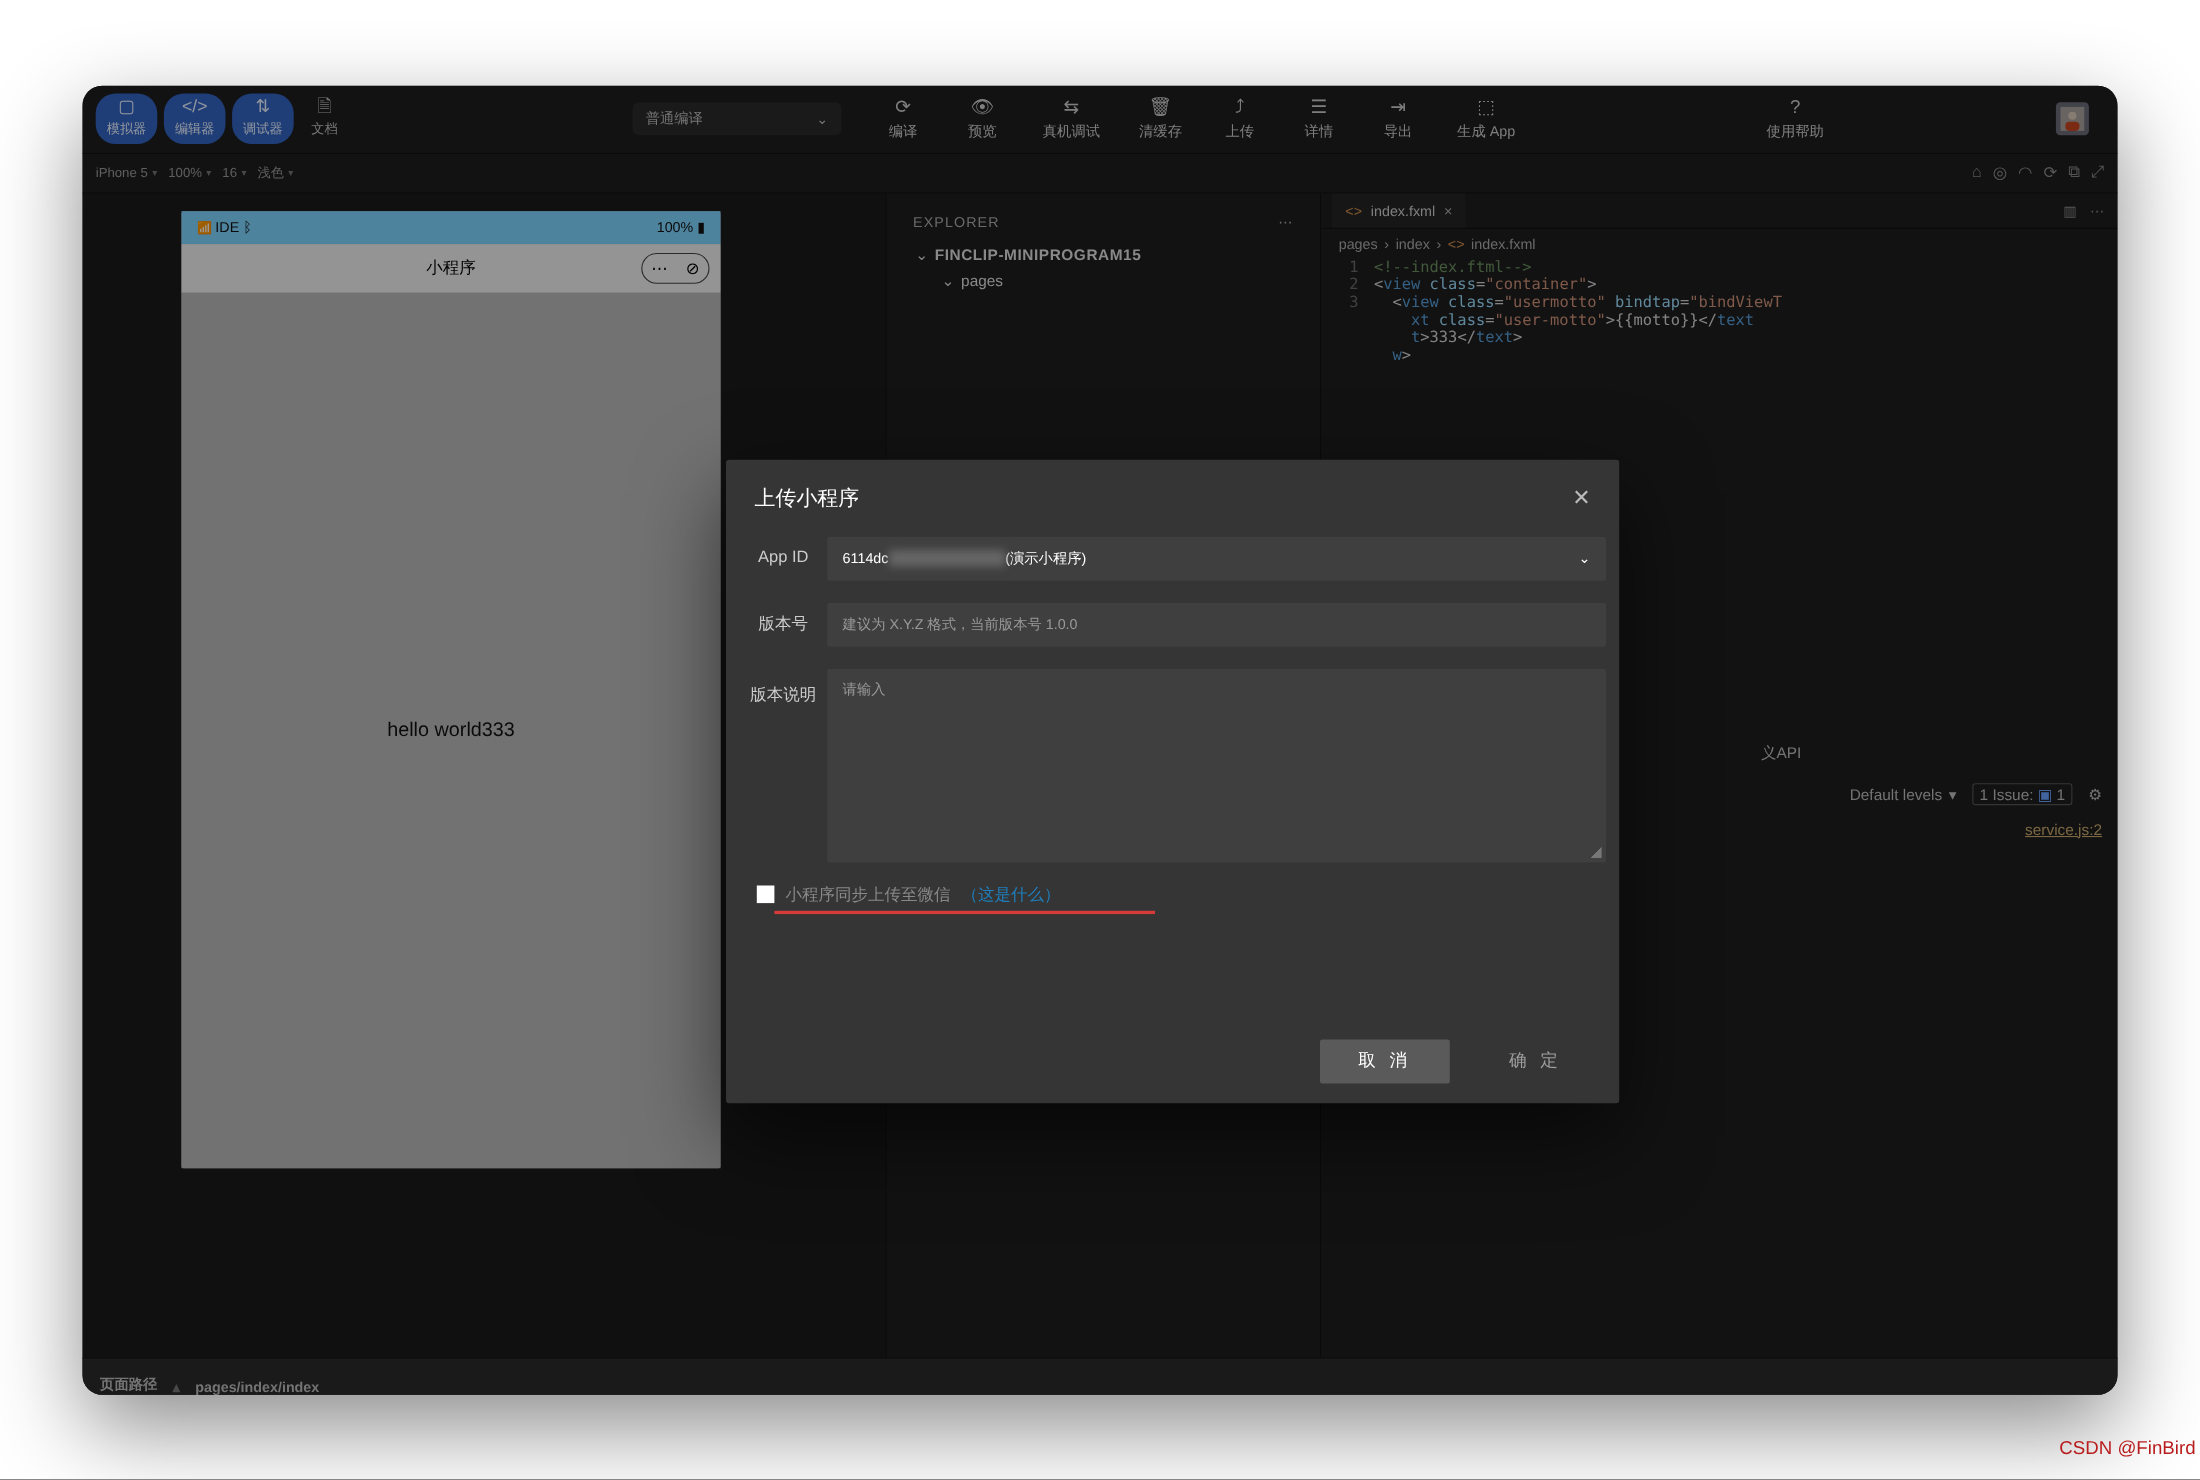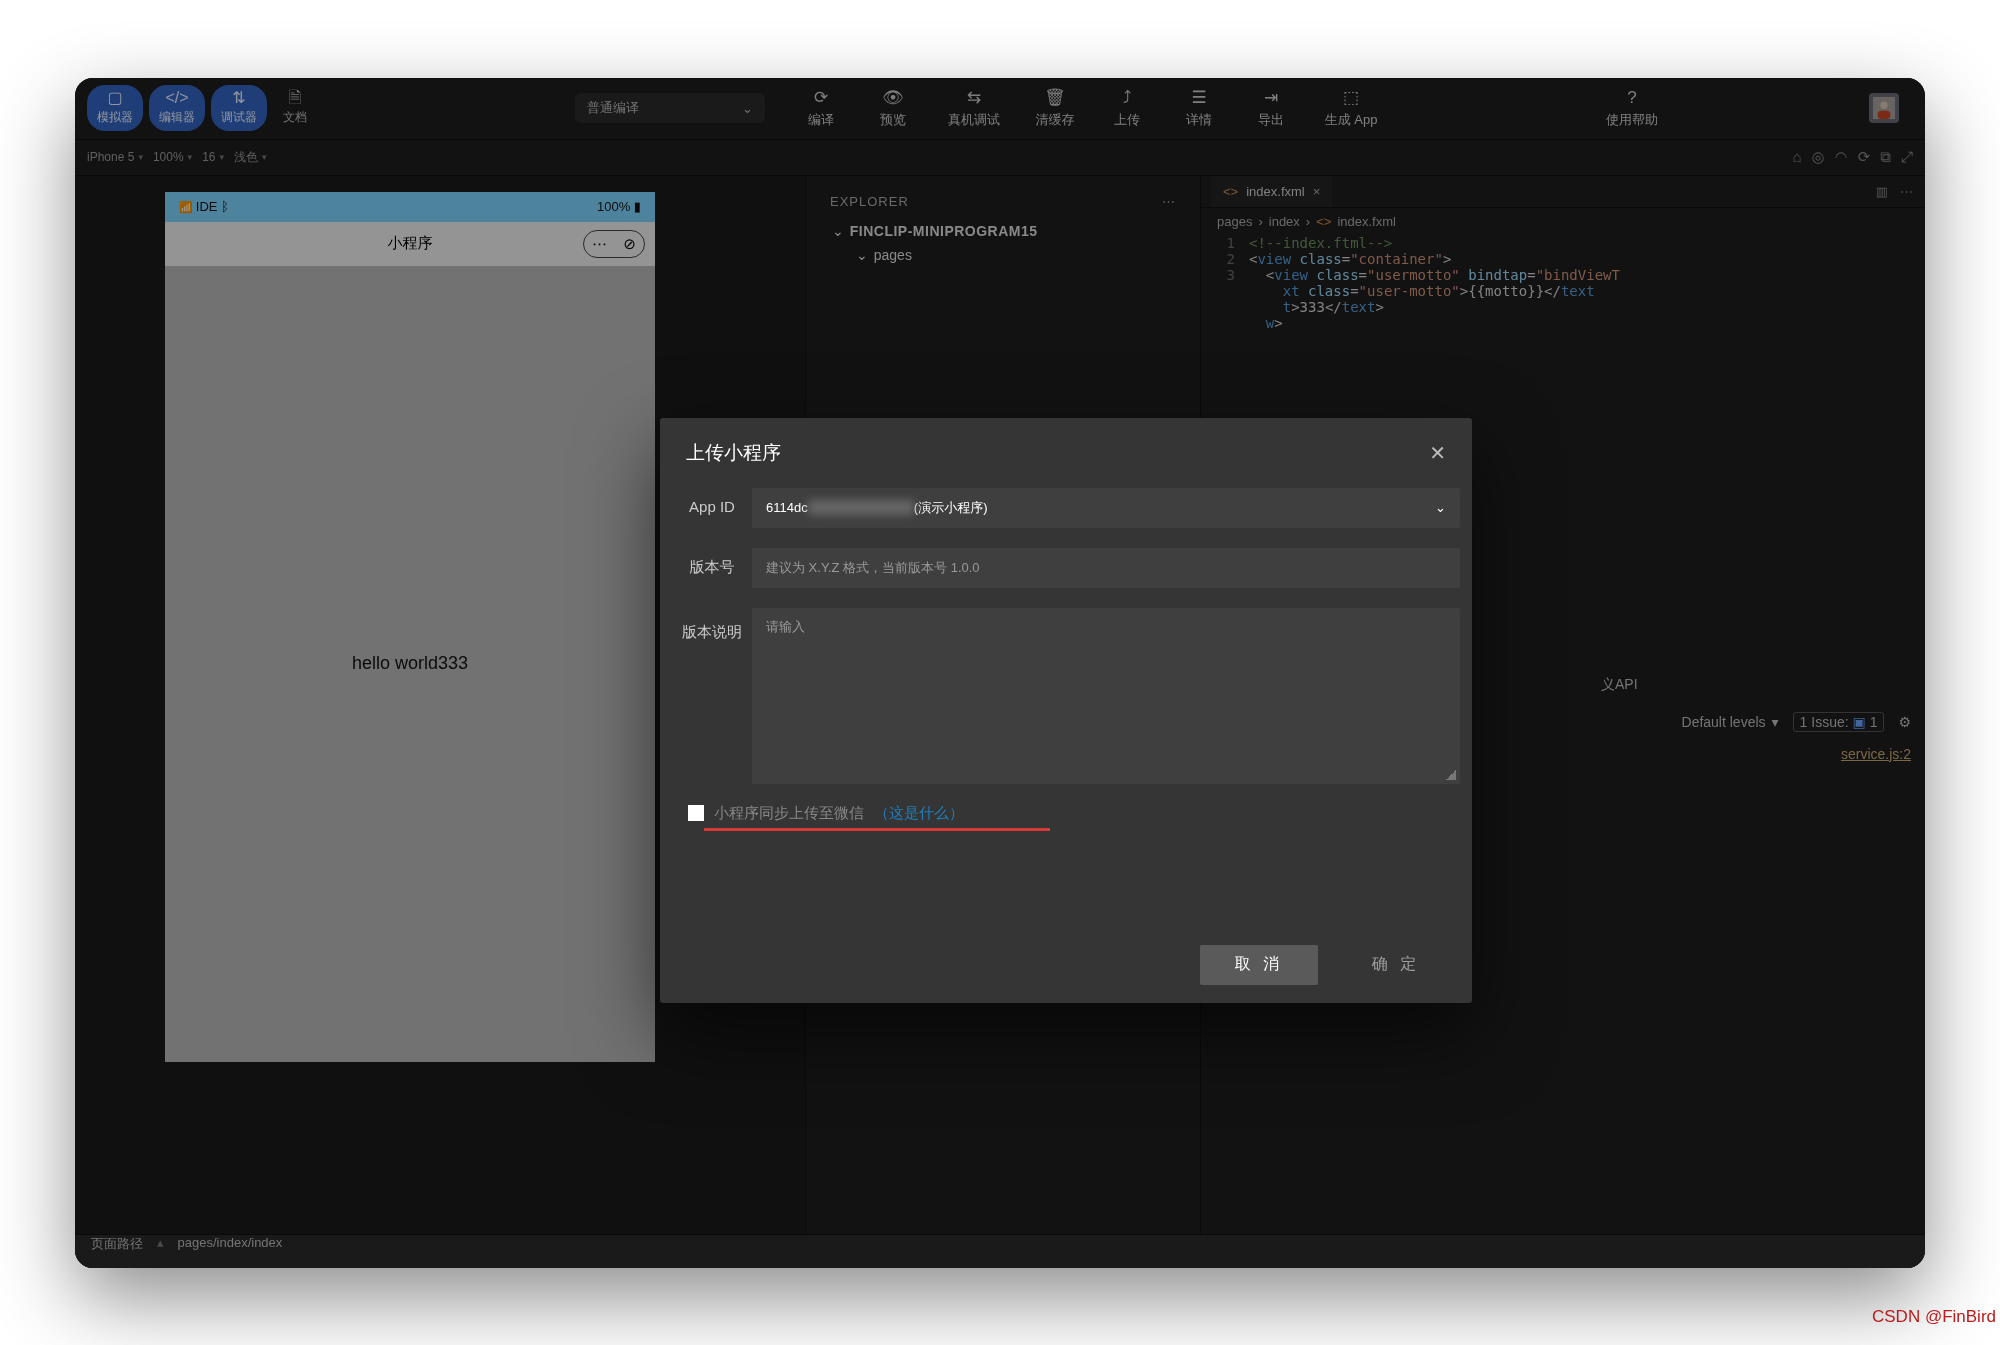--- a/index.html
+++ b/index.html
@@ -120,7 +120,7 @@
   .dev-nav .navbtns { position: absolute; right: 10px; display:flex; border:1.5px solid #444; border-radius: 20px; height: 28px; width:62px; align-items:center; justify-content:space-around; }
   .dev-body { flex:1; display:flex; align-items:center; justify-content:center; background:#b9b9b9; color:#111; font-size: 18px; }
 
-  .footer { height: 34px; background: #2b2b2b; border-top:1px solid #111; display:flex; align-items:flex-start; gap:14px; padding:0 16px; color:#bbb; font-size:13px; position:absolute; bottom:0; left:0; right:0; }
+  .footer { height: 34px; background: #2b2b2b; border-top:1px solid #111; display:flex; align-items:flex-end; gap:14px; padding:0 16px; color:#bbb; font-size:13px; position:absolute; bottom:0; left:0; right:0;font-weight:bold; }
 
   
   .explorer { width: 396px; background: #1d1d1d; border-left:1px solid #111; border-right:1px solid #111; padding:10px 18px; color:#ccc; }

